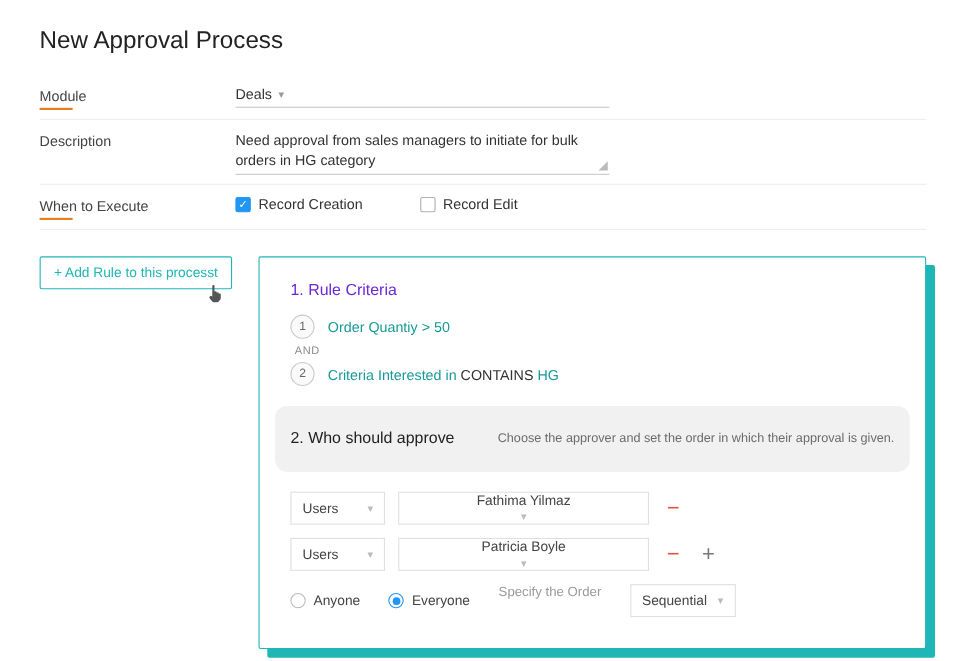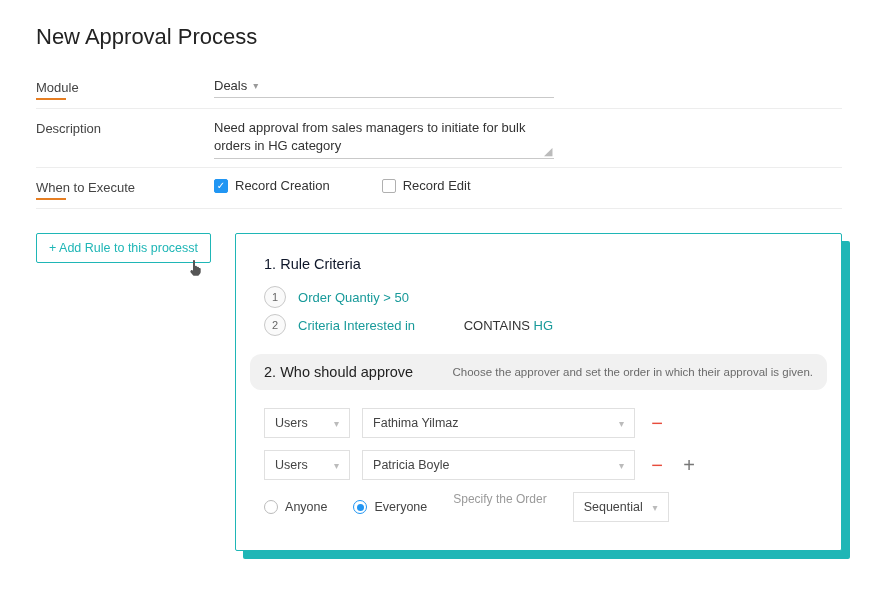--- a/index.html
+++ b/index.html
@@ -157,7 +157,7 @@
   }
   .section-title {
     font-size: 14.5px;
-    color: #0f172a;
+    color: #6d28d9;
     margin: 0 0 14px 0;
     font-weight: 500;
   }

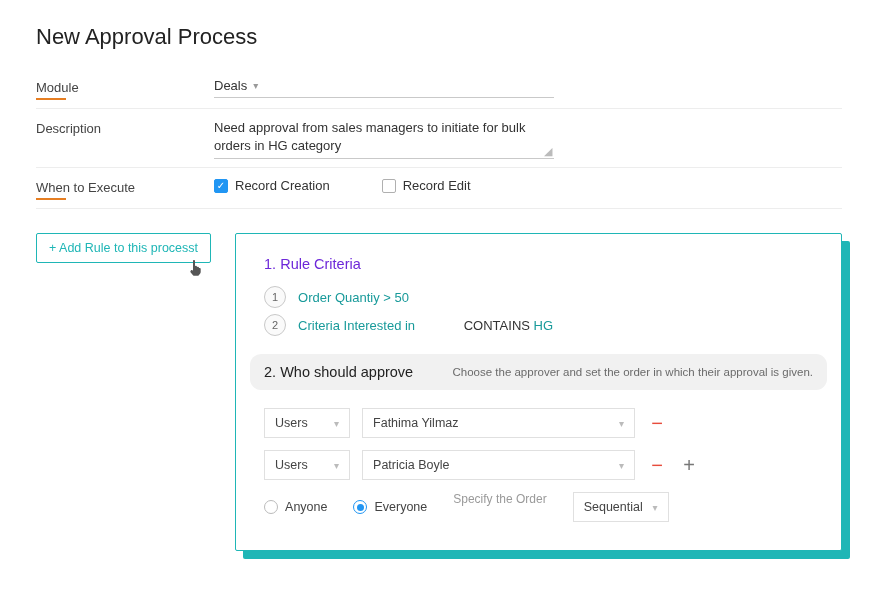--- a/index.html
+++ b/index.html
@@ -337,6 +337,7 @@
           <span class="crit-val">50</span>
         </span>
       </div>
+      <div class="crit-and">AND</div>
       <div class="criteria-row">
         <span class="num-badge">2</span>
         <span class="crit-text">

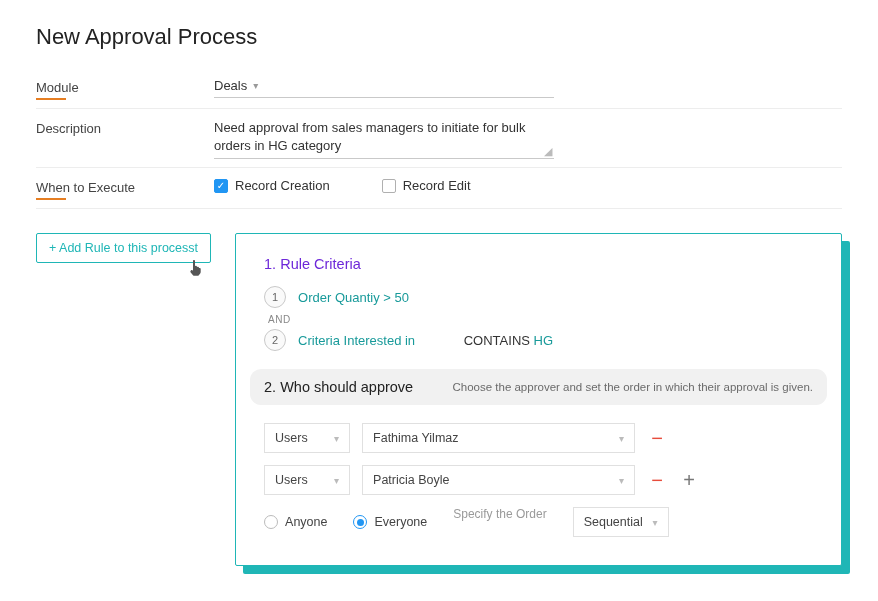--- a/index.html
+++ b/index.html
@@ -179,7 +179,7 @@
   }
   .crit-text { font-size: 13px; }
   .crit-field { color: var(--teal-dark); }
-  .crit-op { color: #333; margin-left: 45px; }
+  .crit-op { color: #333; }
   .crit-val { color: var(--teal-dark); }
   .crit-and {
     font-size: 10px;

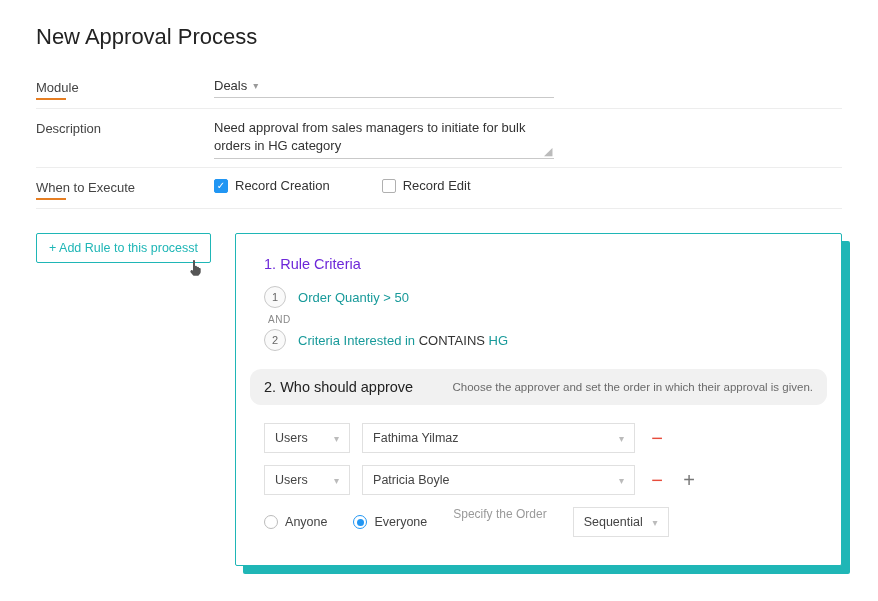--- a/index.html
+++ b/index.html
@@ -192,7 +192,7 @@
     display: flex;
     align-items: center;
     justify-content: space-between;
-    padding: 10px 14px;
+    padding: 22px 14px;
     margin: 18px -14px 18px -14px;
     border-radius: 11px;
   }

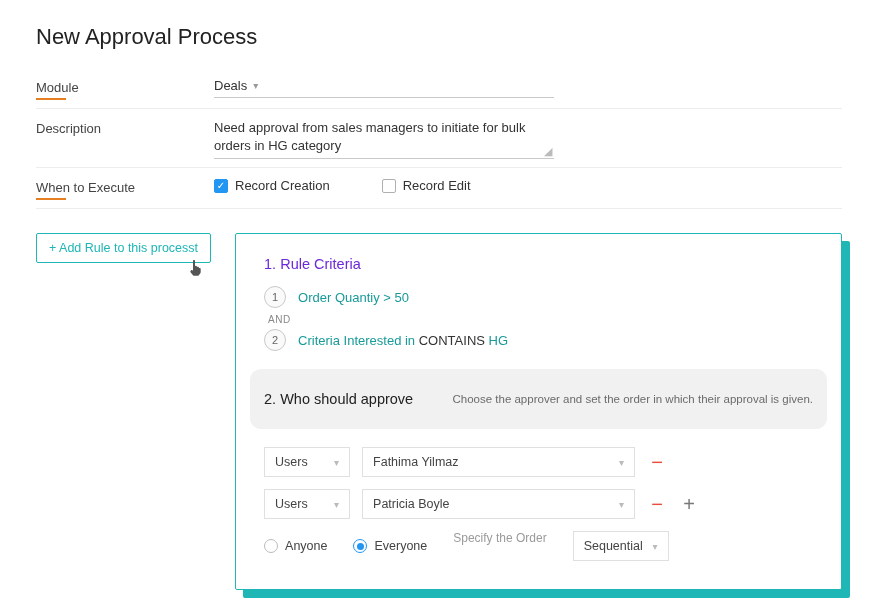--- a/index.html
+++ b/index.html
@@ -225,7 +225,7 @@
     cursor: pointer;
   }
   .select.sm { width: 86px; text-align: center; }
-  .select.lg { width: 273px; }
+  .select.lg { width: 228px; flex-direction: column; }
   .select.md { width: 96px; }
   .select .caret { color: #bbb; }
   .row-action {

